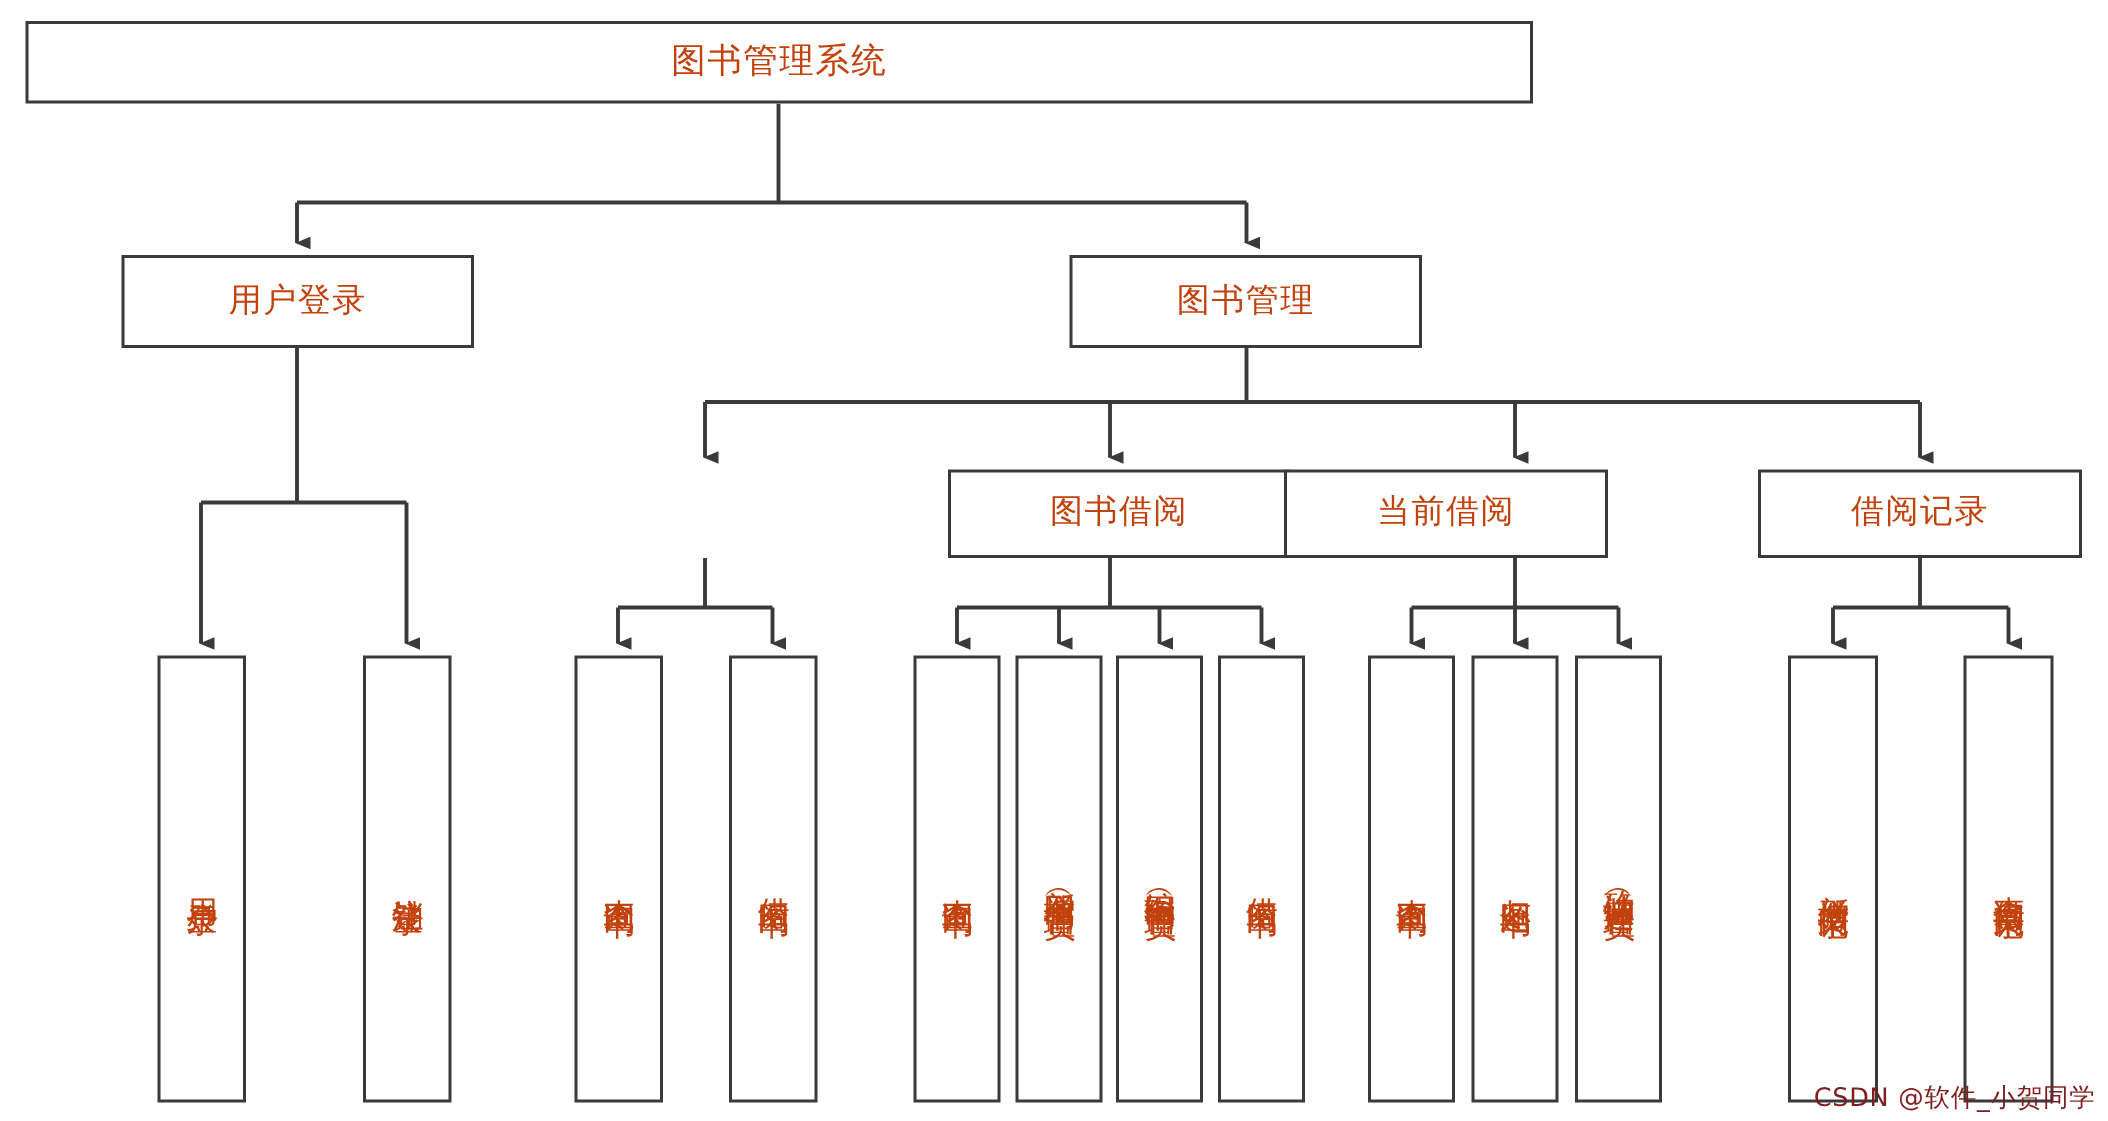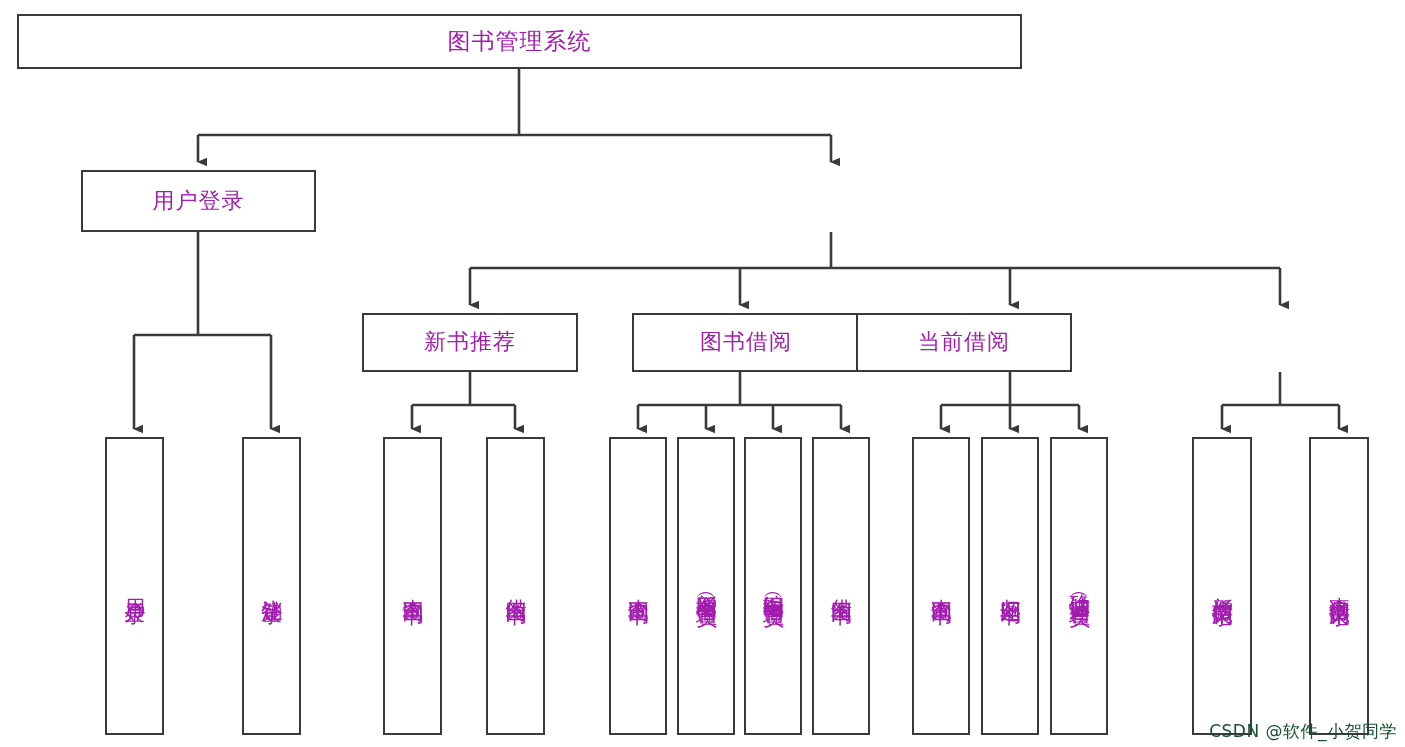--- a/index.html
+++ b/index.html
@@ -34,7 +34,7 @@
     display: flex;
     align-items: center;
     justify-content: center;
-    color: #a21caf;
+    color: #c2410c;
   }
   .node-h {
     font-size: 22px;

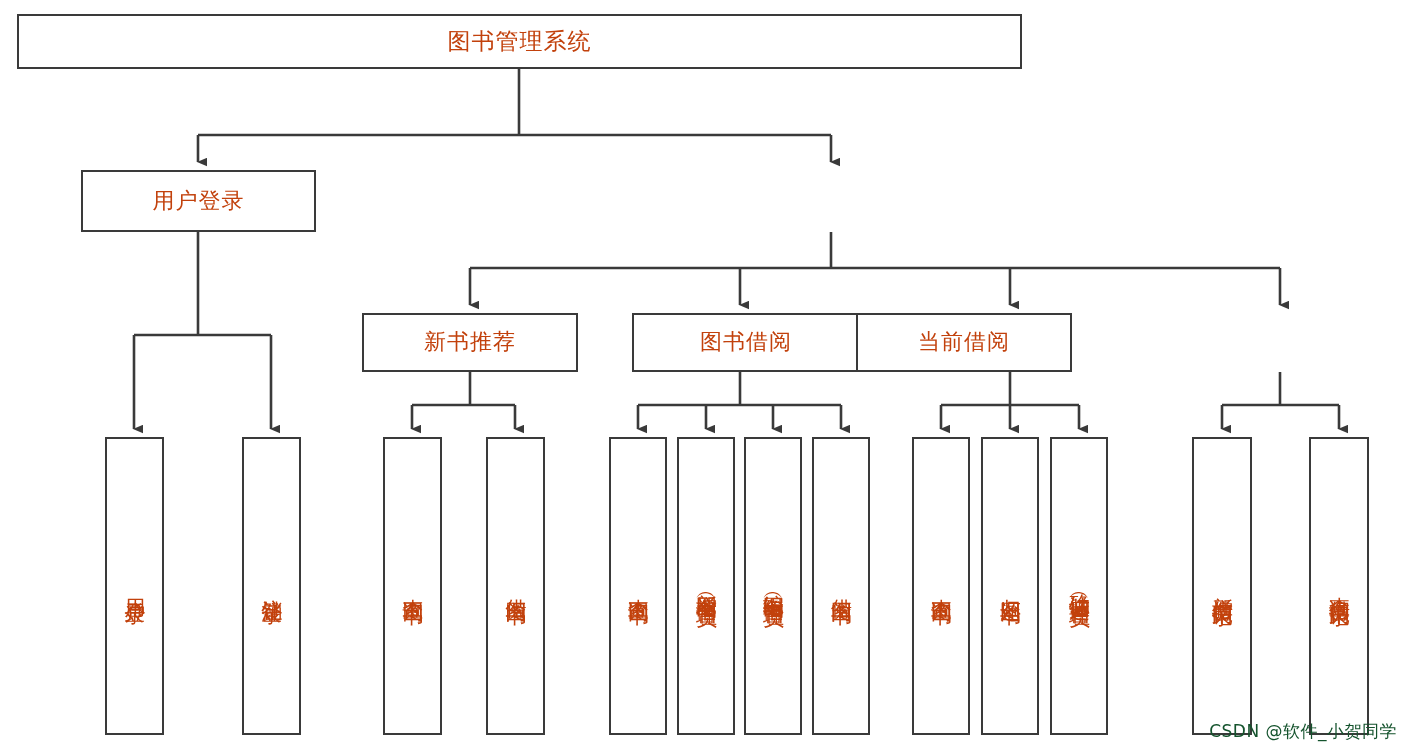--- a/index.html
+++ b/index.html
@@ -135,6 +135,9 @@
     <span>用户登录</span>
   </div>
 
+  <div class="node node-h" style="left:713px; top:170px; width:235px; height:62px;">
+    <span>图书管理</span>
+  </div>
 
   <div class="node node-h" style="left:362px; top:313px; width:216px; height:59px;">
     <span>新书推荐</span>

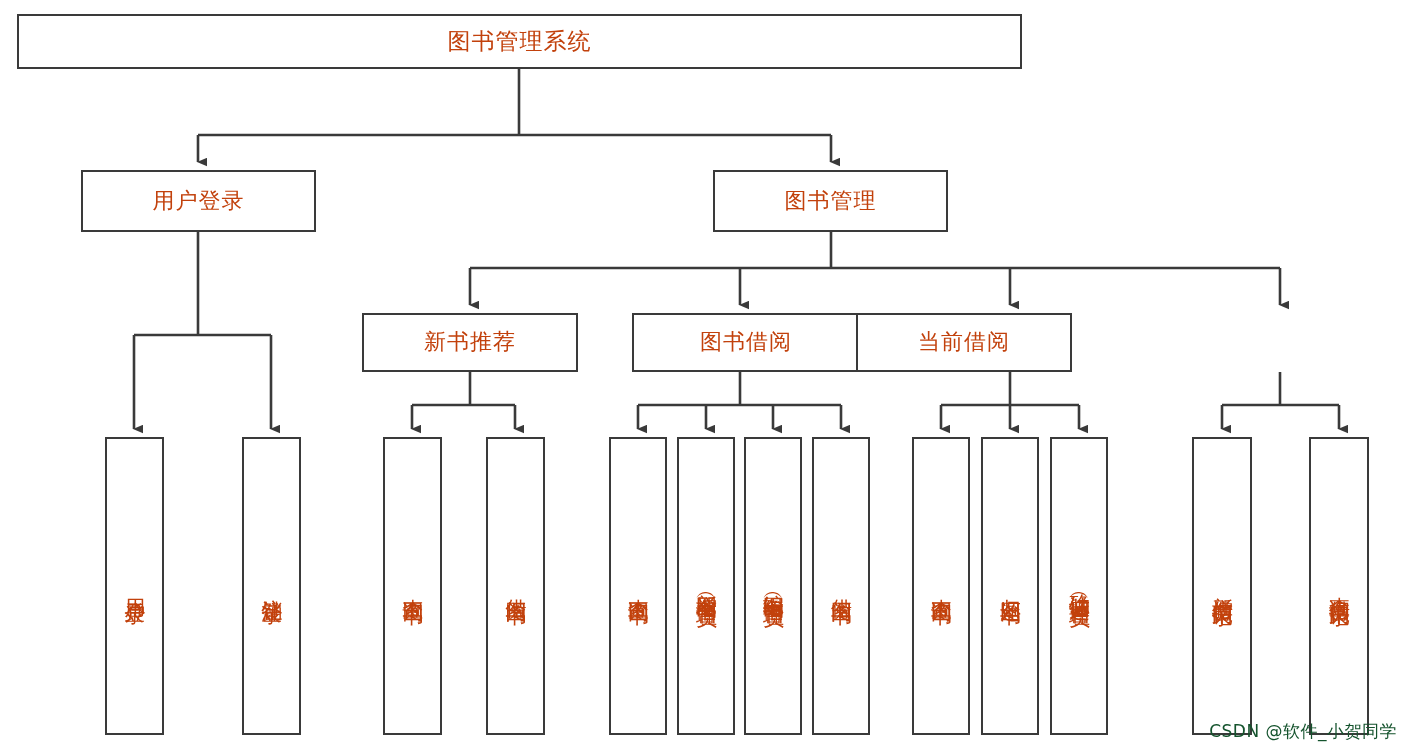--- a/index.html
+++ b/index.html
@@ -139,9 +139,6 @@
     <span>图书管理</span>
   </div>
 
-  <div class="node node-h" style="left:362px; top:313px; width:216px; height:59px;">
-    <span>新书推荐</span>
-  </div>
 
   <div class="node node-h" style="left:632px; top:313px; width:228px; height:59px;">
     <span>图书借阅</span>

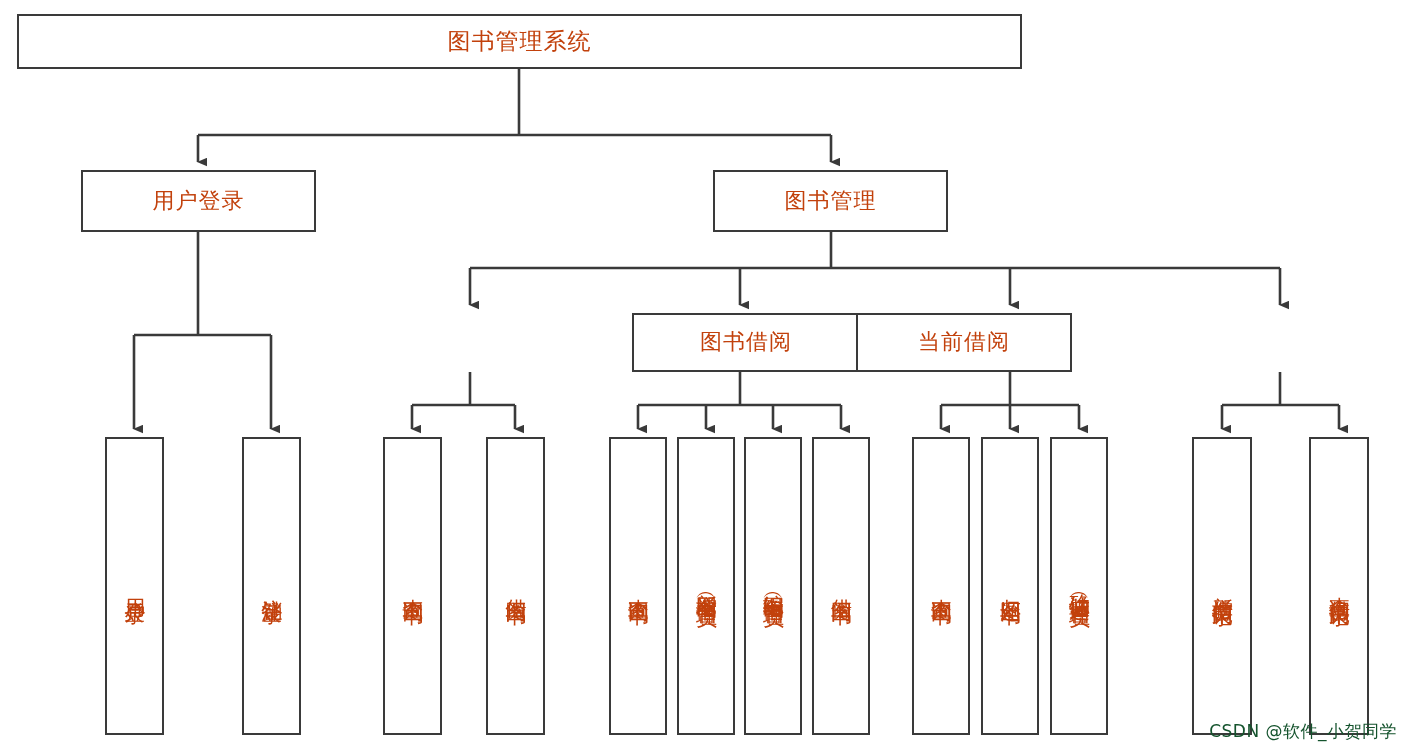--- a/index.html
+++ b/index.html
@@ -148,6 +148,9 @@
     <span>当前借阅</span>
   </div>
 
+  <div class="node node-h" style="left:1172px; top:313px; width:216px; height:59px;">
+    <span>借阅记录</span>
+  </div>
 
   <div class="node node-v" style="left:105px; top:437px; width:59px; height:298px;">
     <span class="vtext">用户登录</span>

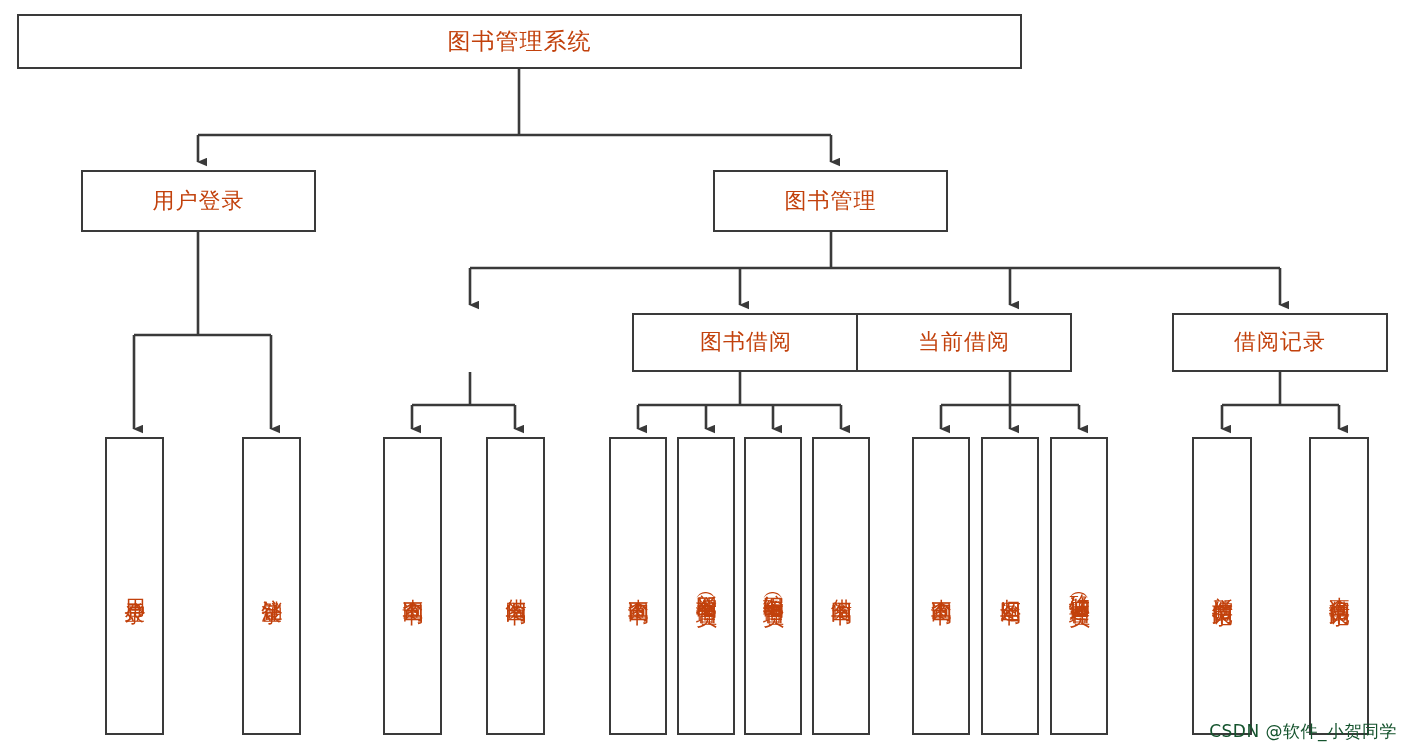--- a/index.html
+++ b/index.html
@@ -64,7 +64,7 @@
     right: 8px;
     bottom: 4px;
     font-size: 17px;
-    color: #14532d;
+    color: #7f1d1d;
     letter-spacing: 0.5px;
     white-space: nowrap;
     user-select: none;

